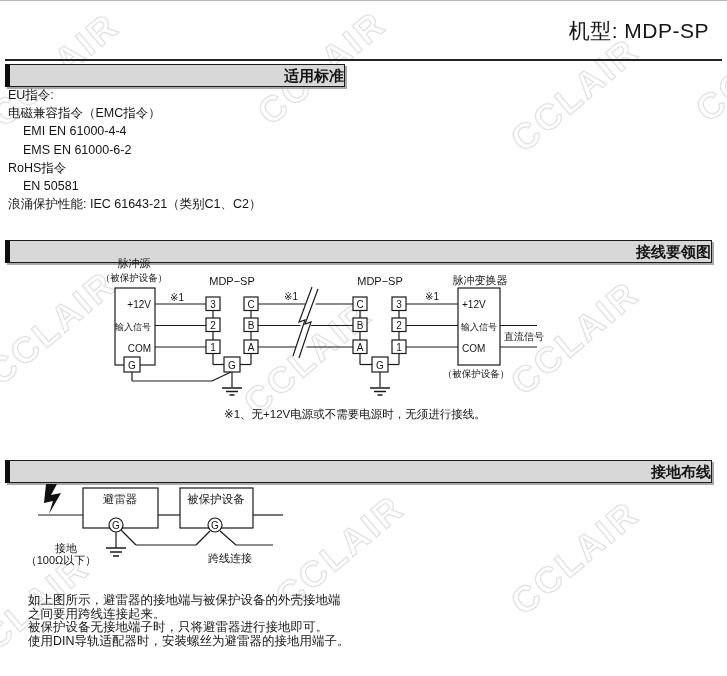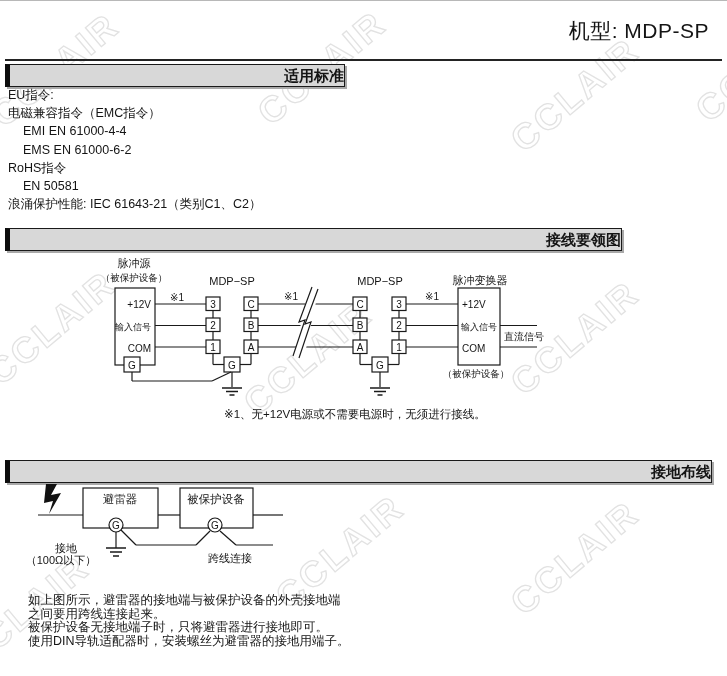--- a/index.html
+++ b/index.html
@@ -19,7 +19,7 @@
     font-weight:bold;font-size:15px;line-height:20px;padding:1px 0 0 6px;text-align:right;
   }
   #bar-standards{top:64px;width:340px;}
-  #bar-wiring{top:228px;width:617px;}
+  #bar-wiring{top:240px;width:707px;}
   #bar-grounding{top:460px;width:707px;}
   #standards-block{top:86px;left:8px;font-size:12.5px;line-height:18.2px;}
   #standards-block .indent{padding-left:15px;}

